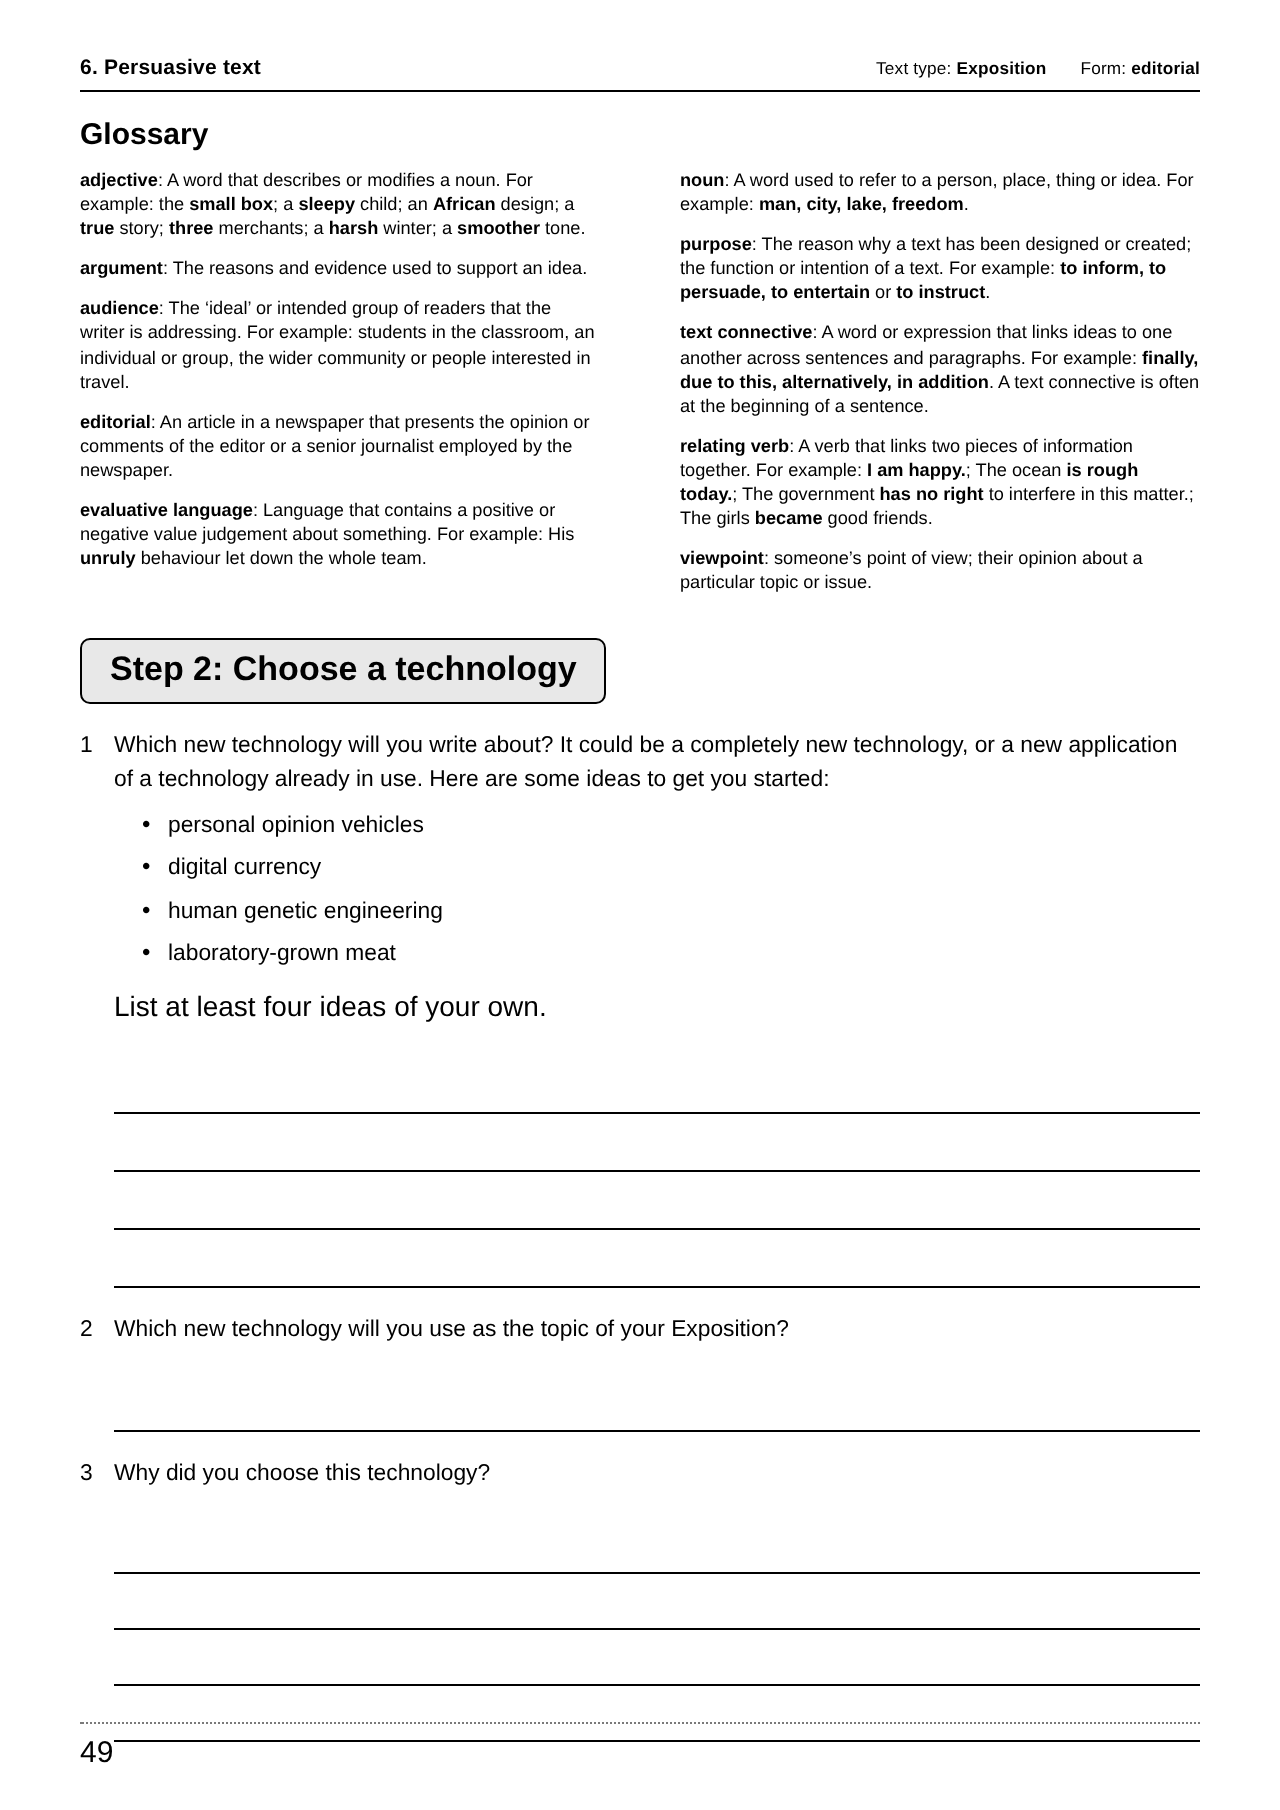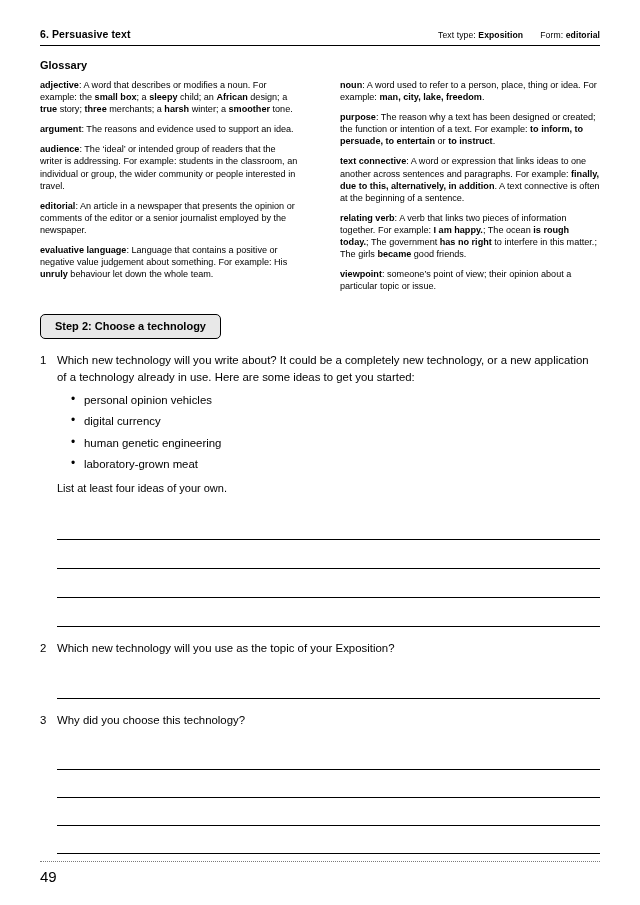--- a/index.html
+++ b/index.html
@@ -47,7 +47,7 @@
 
   
   .glossary-title {
-    font-size: 11px;
+    font-size: 15px;
     font-weight: bold;
     margin: 13px 0 8px 0;
   }

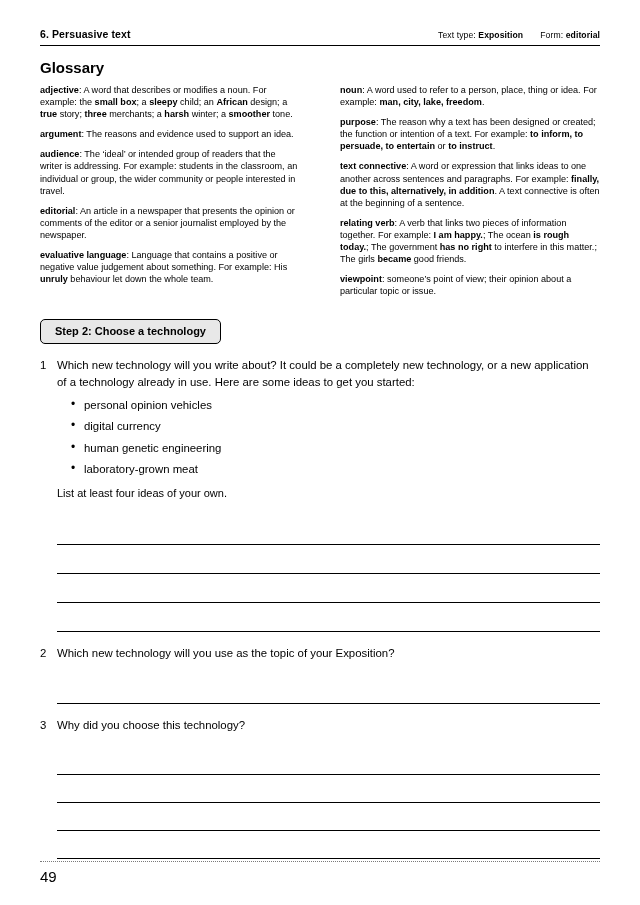--- a/index.html
+++ b/index.html
@@ -73,7 +73,7 @@
     border-radius: 5px;
     background: #e8e8e8;
     padding: 5px 14px 6px 14px;
-    font-size: 11px;
+    font-size: 17px;
     font-weight: bold;
   }
 

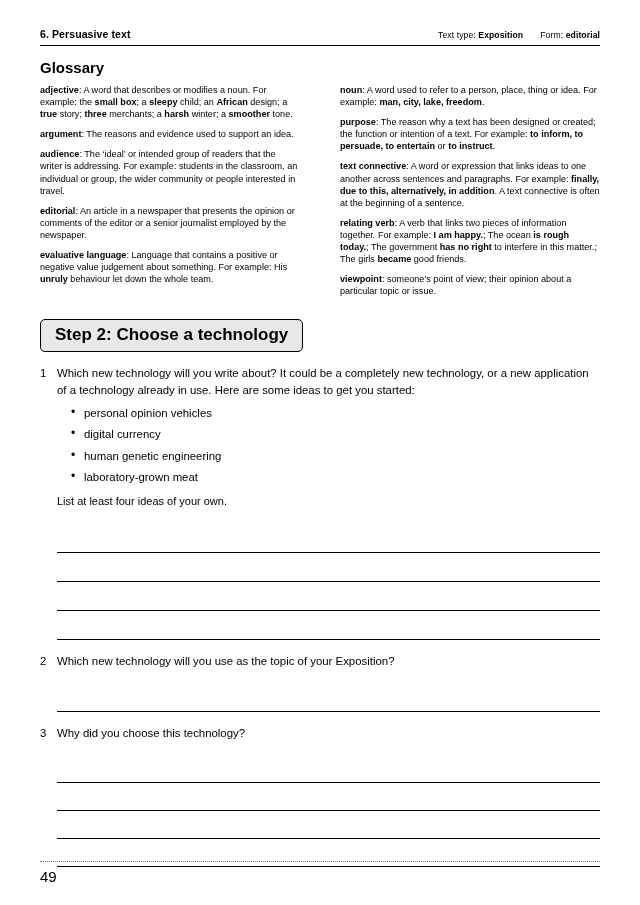--- a/index.html
+++ b/index.html
@@ -109,7 +109,7 @@
     top: -1px;
     font-size: 12px;
   }
-  .after-list { margin-top: 8px; font-size: 11px; }
+  .after-list { margin-top: 8px; font-size: 14px; }
 
   
   .lines { margin-top: 14px; margin-left: 17px; }

